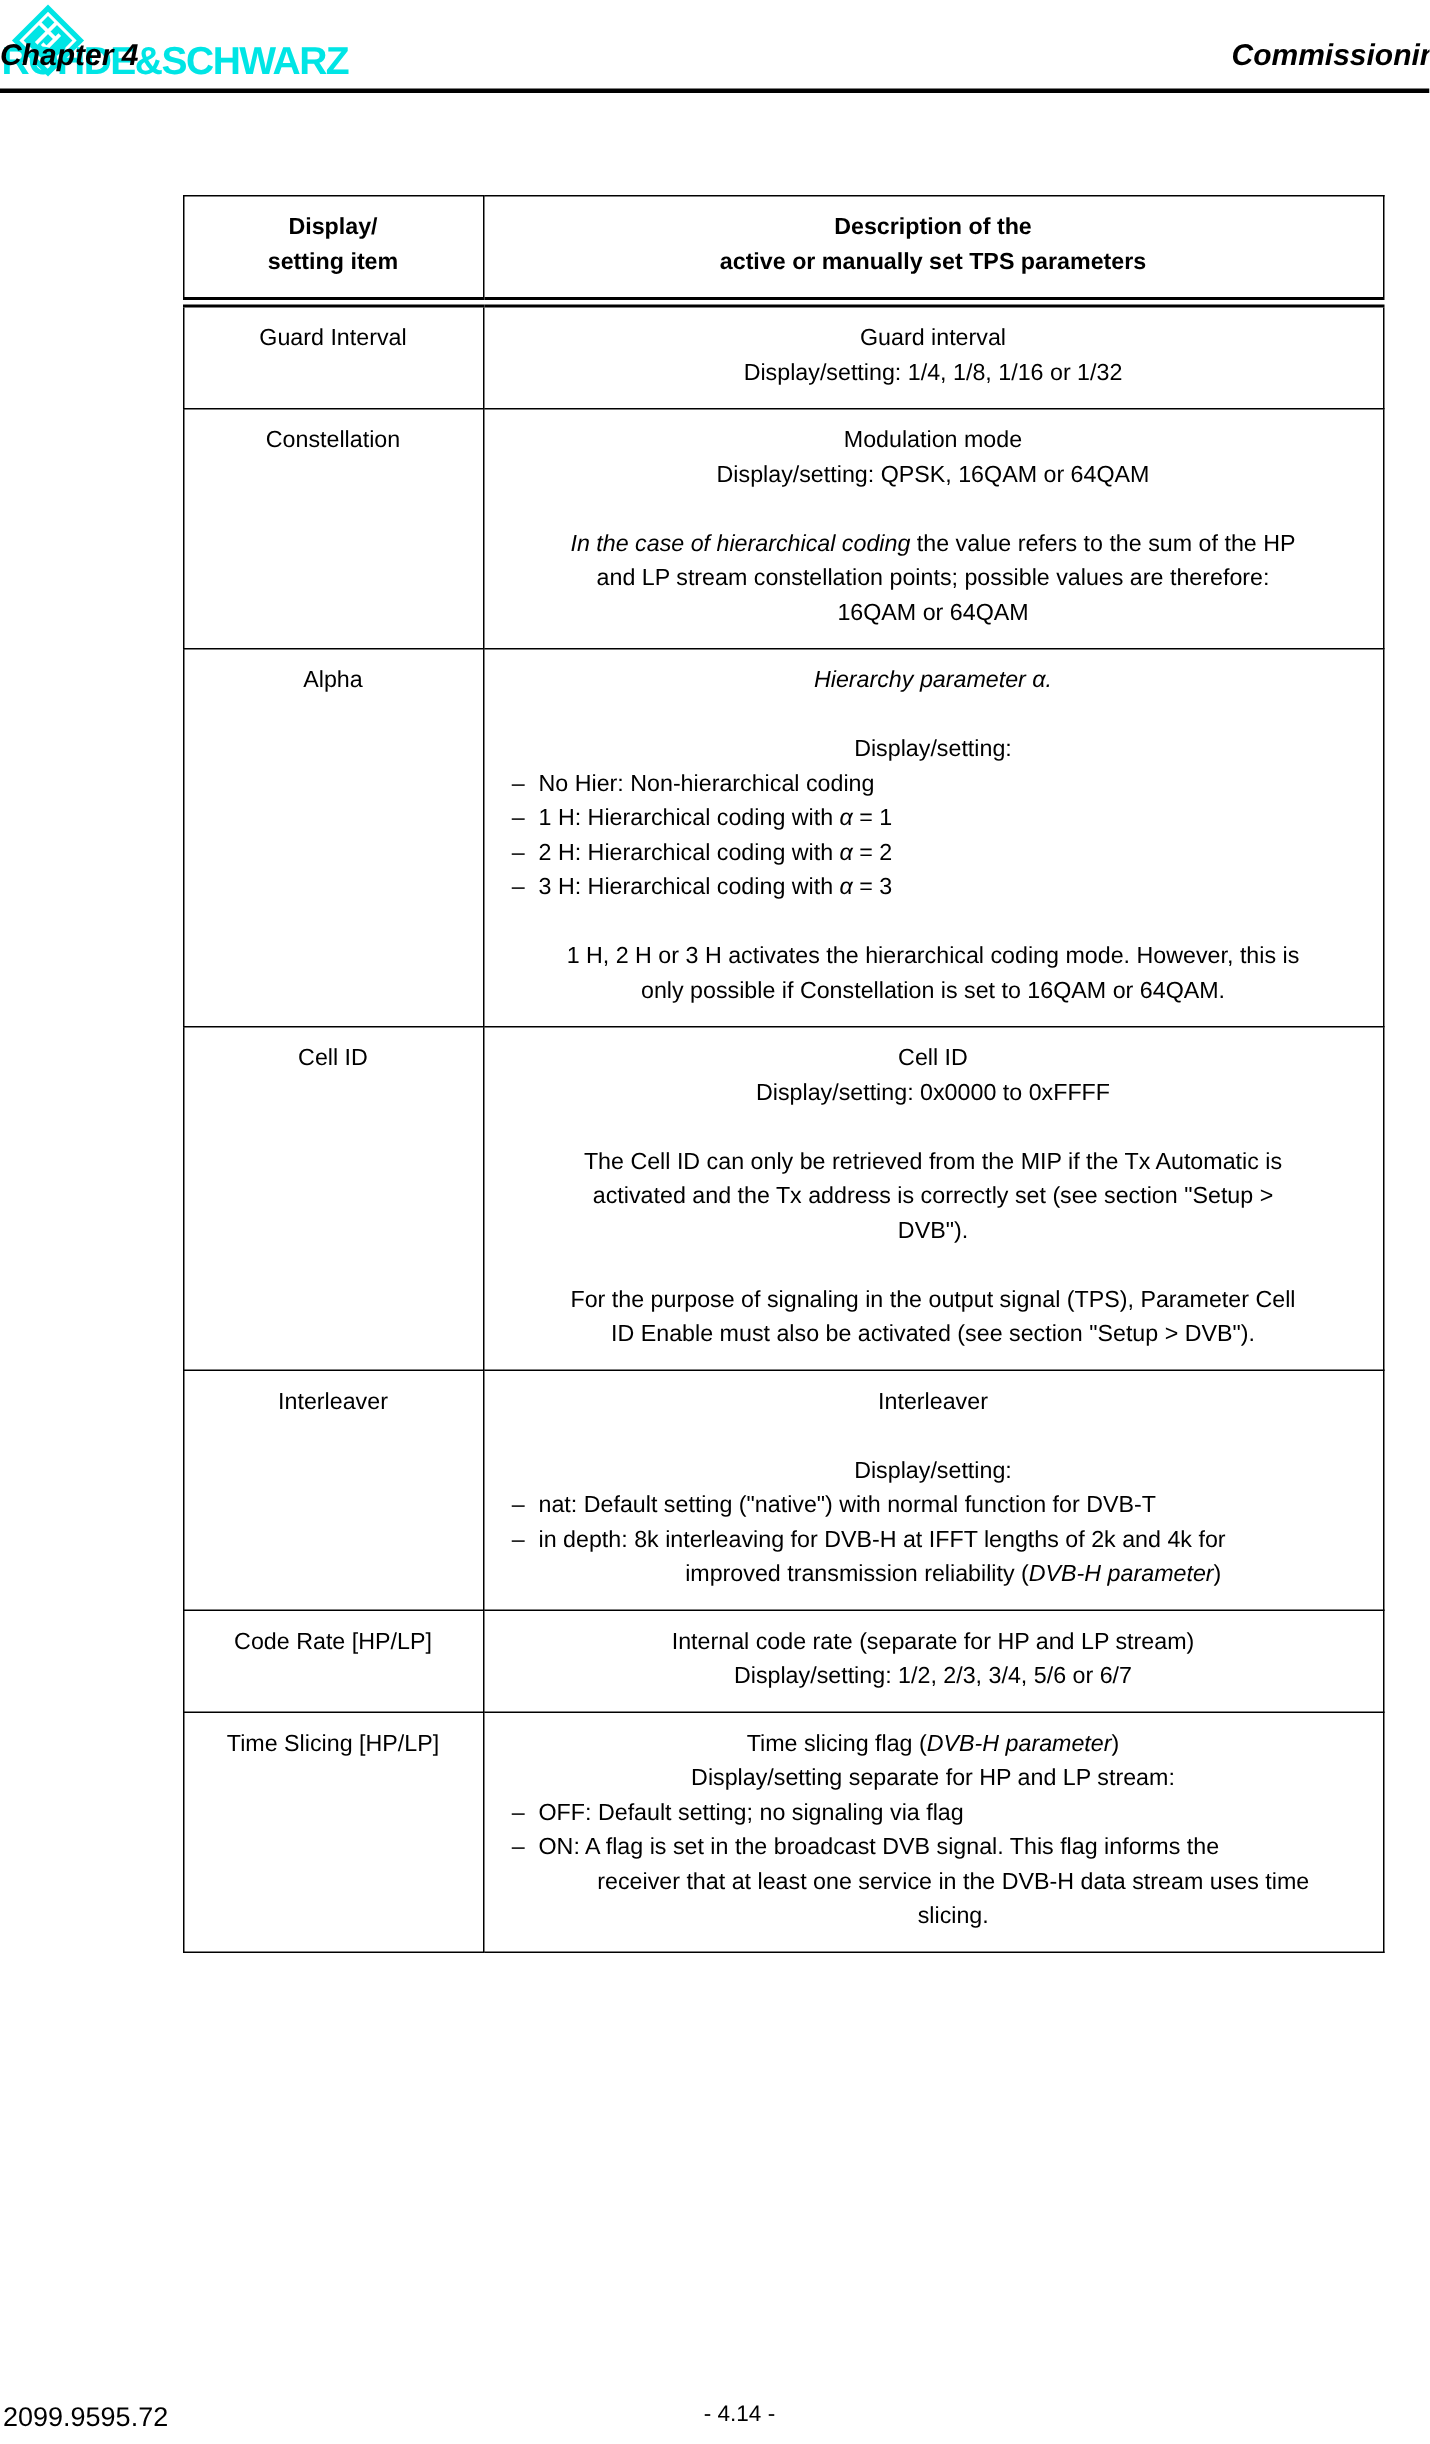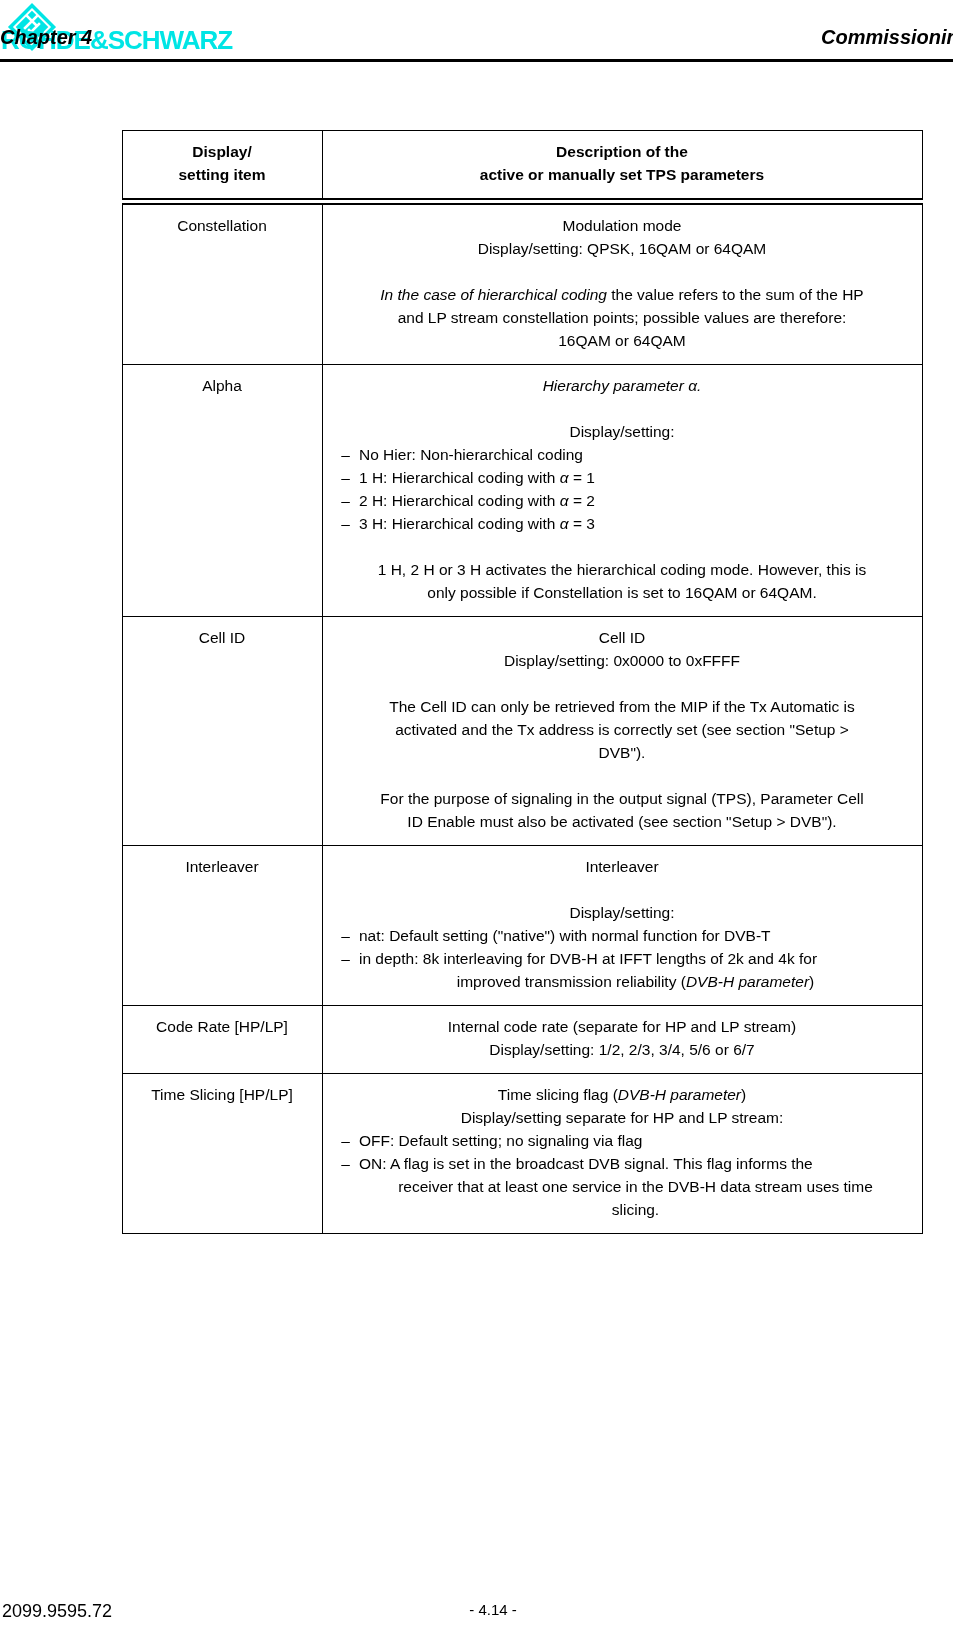--- a/index.html
+++ b/index.html
@@ -80,6 +80,13 @@
       </tr>
     </thead>
     <tbody>
+        <tr>
+          <td class="c1">Guard Interval</td>
+          <td class="c2">
+            <div class="ln text"><span><span>Guard interval</span></span></div>
+            <div class="ln text"><span><span>Display/setting: 1/4, 1/8, 1/16 or 1/32</span></span></div>
+          </td>
+        </tr>
         <tr>
           <td class="c1">Constellation</td>
           <td class="c2">

